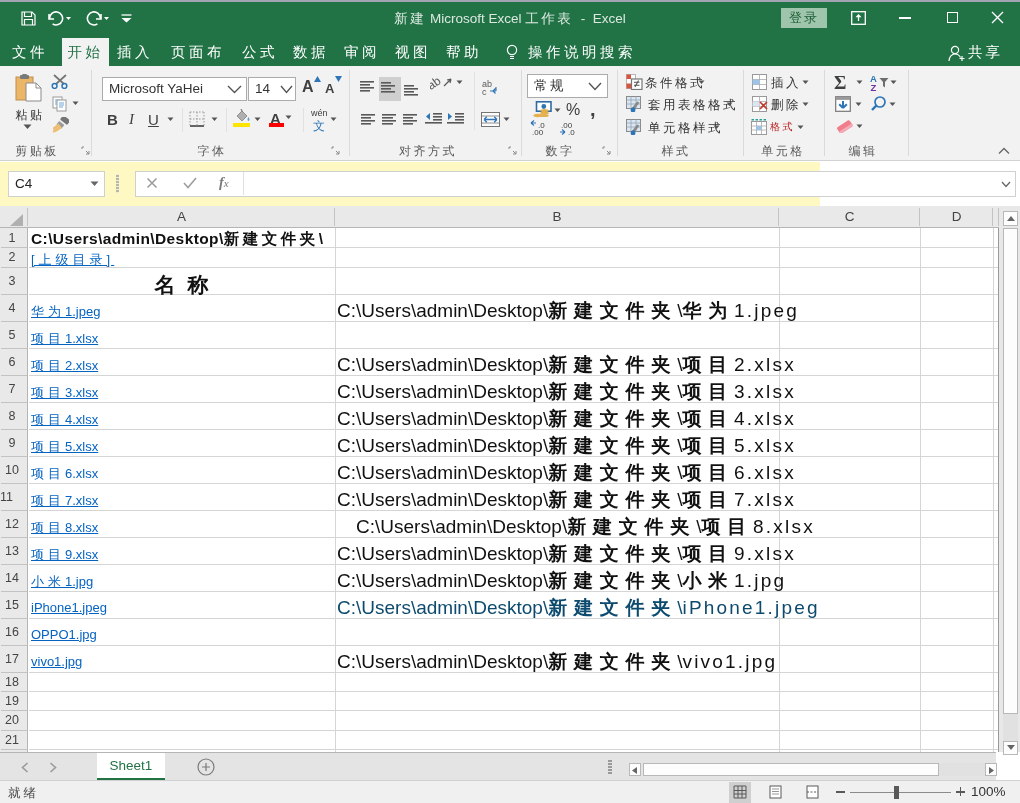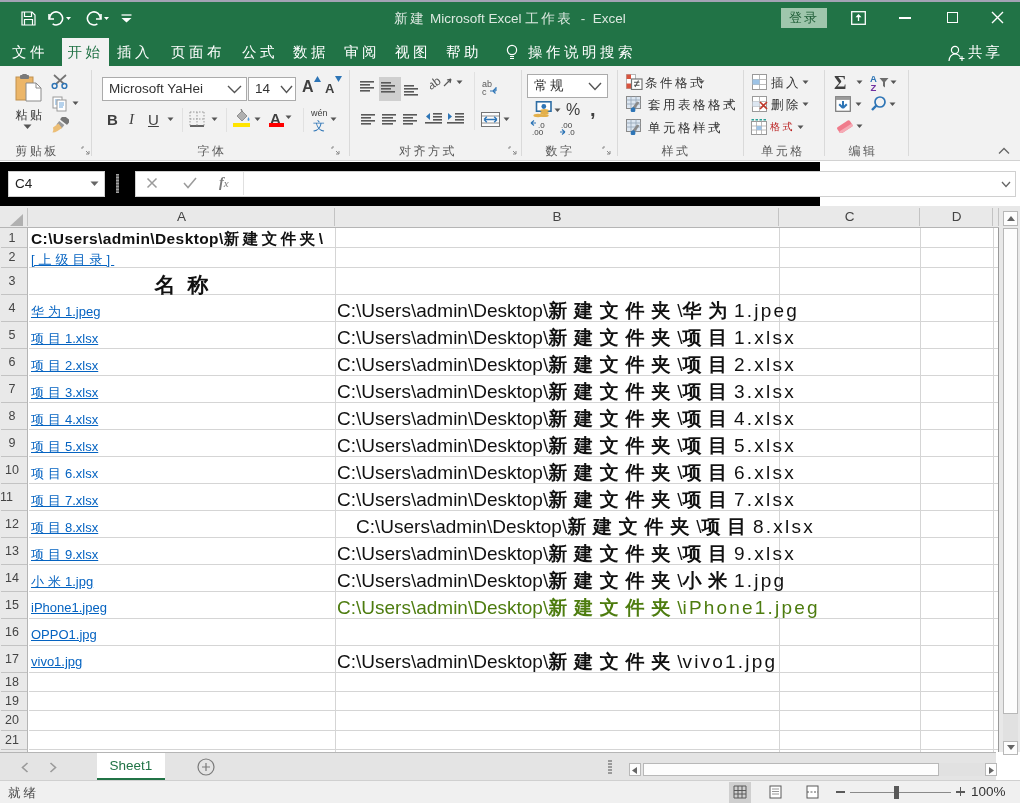--- a/index.html
+++ b/index.html
@@ -382,7 +382,7 @@
 <svg class="ab" style="left:856px;top:124px" width="7" height="5" viewBox="0 0 7 5">
     <path d="M0.5 0.5 l3 3.5 l3 -3.5 z" fill="#555"></path>
   </svg>
-<div class="ab" style="left:0;top:162px;width:820px;height:44px;background:#000000">
+<div class="ab" style="left:0;top:162px;width:820px;height:44px;background:#fef9c3">
 <div class="ab" style="left:8px;top:9px;width:97px;height:26px;background:#fff;border:1px solid #d0d0d0;font-size:13.5px;color:#222;line-height:24px;padding-left:6px">C4</div>
 <svg class="ab" style="left:90px;top:19px" width="9" height="6" viewBox="0 0 9 6">
       <path d="M0.5 0.5 l4 4.5 l4 -4.5 z" fill="#666"></path>

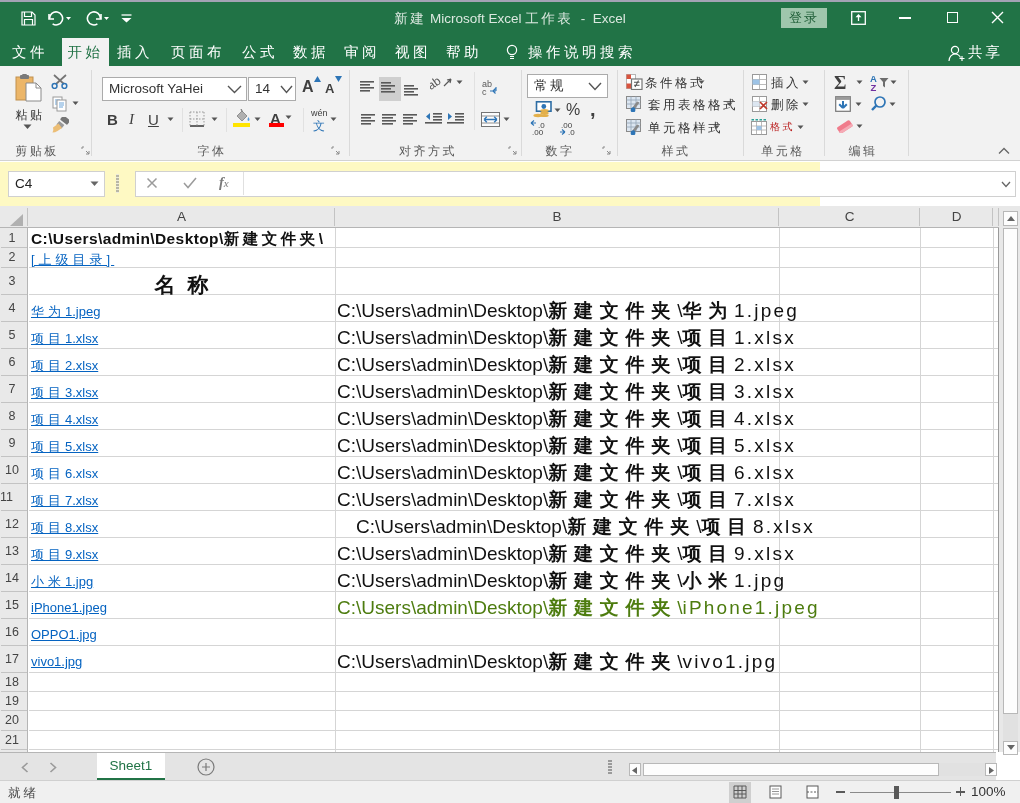--- a/index.html
+++ b/index.html
@@ -493,7 +493,6 @@
 <div class="ab" style="left:31px;top:74.5px;font-size:13px;color:#0563c1;text-decoration:underline;white-space:nowrap"><span class="cjk">华为</span>1.jpeg</div>
 <div class="ab" style="left:337px;top:69.5px;font-size:19px;color:#111;white-space:nowrap">C:\Users\admin\Desktop\<span class="cjkp">新建文件夹</span>\<span class="cjkp">华为</span><span class="tail">1.jpeg</span></div>
 <div class="ab" style="left:31px;top:101.5px;font-size:13px;color:#0563c1;text-decoration:underline;white-space:nowrap"><span class="cjk">项目</span>1.xlsx</div>
-<div class="ab" style="left:337px;top:96.5px;font-size:19px;color:#111;white-space:nowrap">C:\Users\admin\Desktop\<span class="cjkp">新建文件夹</span>\<span class="cjkp">项目</span><span class="tail">1.xlsx</span></div>
 <div class="ab" style="left:31px;top:128.5px;font-size:13px;color:#0563c1;text-decoration:underline;white-space:nowrap"><span class="cjk">项目</span>2.xlsx</div>
 <div class="ab" style="left:337px;top:123.5px;font-size:19px;color:#111;white-space:nowrap">C:\Users\admin\Desktop\<span class="cjkp">新建文件夹</span>\<span class="cjkp">项目</span><span class="tail">2.xlsx</span></div>
 <div class="ab" style="left:31px;top:155.5px;font-size:13px;color:#0563c1;text-decoration:underline;white-space:nowrap"><span class="cjk">项目</span>3.xlsx</div>

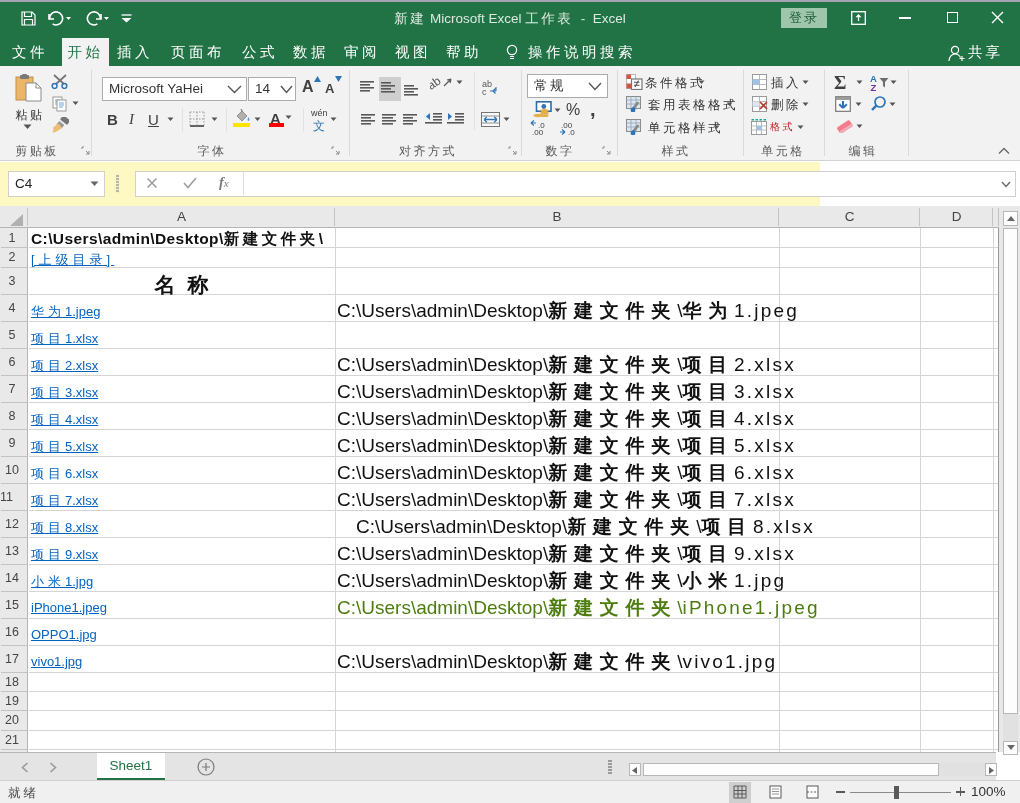--- a/index.html
+++ b/index.html
@@ -512,7 +512,7 @@
 <div class="ab" style="left:31px;top:344.5px;font-size:13px;color:#0563c1;text-decoration:underline;white-space:nowrap"><span class="cjk">小米</span>1.jpg</div>
 <div class="ab" style="left:337px;top:339.5px;font-size:19px;color:#111;white-space:nowrap">C:\Users\admin\Desktop\<span class="cjkp">新建文件夹</span>\<span class="cjkp">小米</span><span class="tail">1.jpg</span></div>
 <div class="ab" style="left:31px;top:371.5px;font-size:13px;color:#0563c1;text-decoration:underline;white-space:nowrap">iPhone1.jpeg</div>
-<div class="ab" style="left:337px;top:366.5px;font-size:19px;color:#4d7c0f;white-space:nowrap">C:\Users\admin\Desktop\<span class="cjkp">新建文件夹</span>\<span class="tail">iPhone1.jpeg</span></div>
+<div class="ab" style="left:337px;top:366.5px;font-size:19px;color:#0c4a6e;white-space:nowrap">C:\Users\admin\Desktop\<span class="cjkp">新建文件夹</span>\<span class="tail">iPhone1.jpeg</span></div>
 <div class="ab" style="left:31px;top:398.5px;font-size:13px;color:#0563c1;text-decoration:underline;white-space:nowrap">OPPO1.jpg</div>
 <div class="ab" style="left:31px;top:425.5px;font-size:13px;color:#0563c1;text-decoration:underline;white-space:nowrap">vivo1.jpg</div>
 <div class="ab" style="left:337px;top:420.5px;font-size:19px;color:#111;white-space:nowrap">C:\Users\admin\Desktop\<span class="cjkp">新建文件夹</span>\<span class="tail">vivo1.jpg</span></div>

